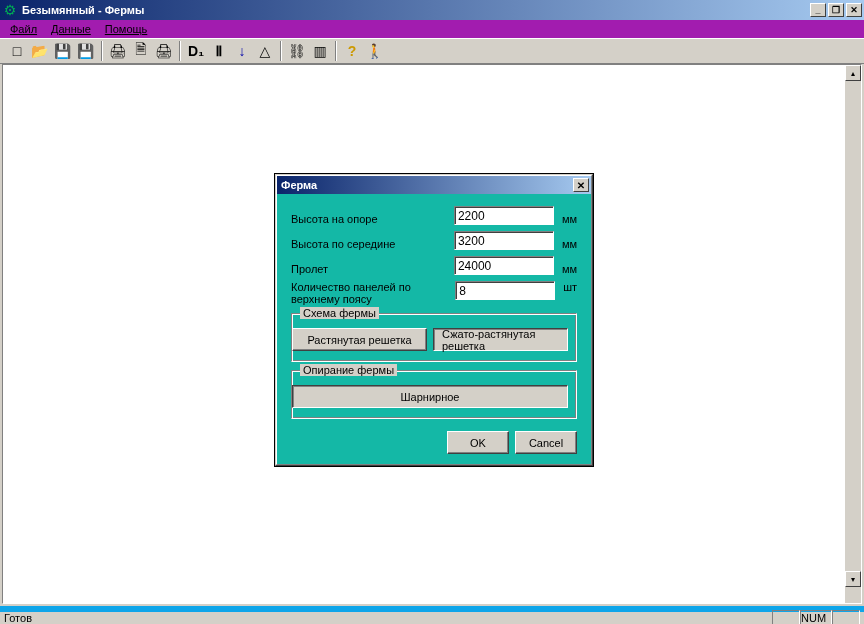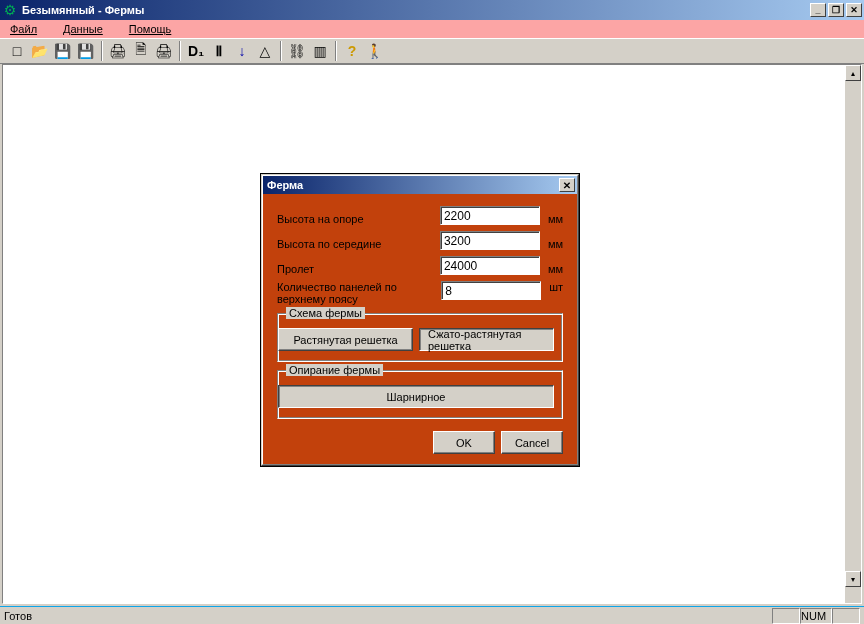--- a/index.html
+++ b/index.html
@@ -14,7 +14,7 @@
 .titlebar-btn { width: 16px; height: 14px; background: #d4d0c8; border: 1px solid; border-color: #fff #404040 #404040 #fff; font-size: 9px; font-weight: bold; font-family: Arial; display: flex; align-items: center; justify-content: center; cursor: pointer; margin-left: 2px; }
 
 
-.menubar { height: 18px; background: #fca5a5; display: flex; align-items: center; padding: 0 4px; gap: 14px; }
+.menubar { height: 18px; background: #a21caf; display: flex; align-items: center; padding: 0 4px; gap: 2px; }
 .menu-item { padding: 1px 6px; cursor: pointer; }
 .menu-item span { text-decoration: underline; text-underline-offset: 1px; }
 

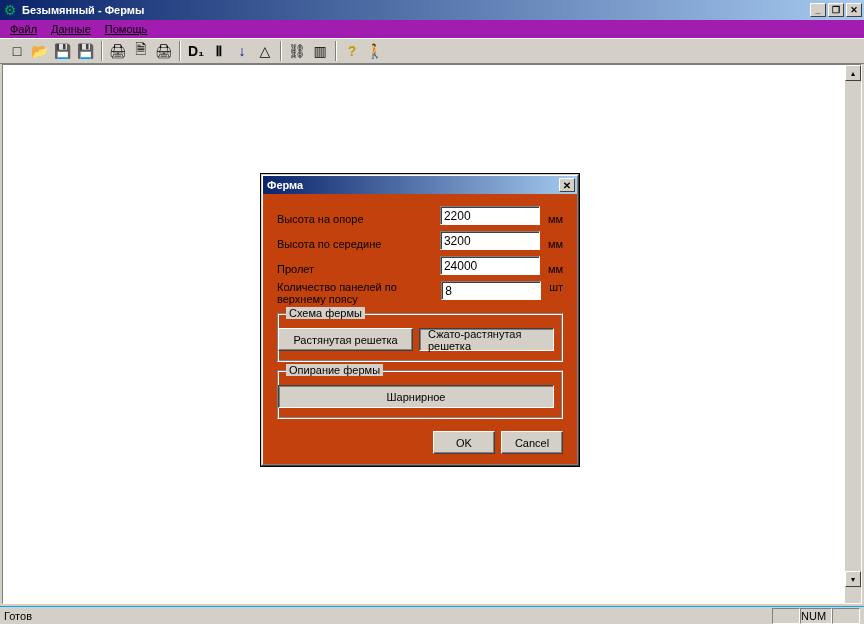--- a/index.html
+++ b/index.html
@@ -31,7 +31,7 @@
 .scrollcorner { position: absolute; bottom: 0; width: 16px; height: 16px; background: #d4d0c8; }
 
 
-.dialog { position: absolute; left: 261px; top: 174px; width: 318px; background: #c2410c; border: 1px solid; border-color: #d4d0c8 #404040 #404040 #d4d0c8; box-shadow: 1px 1px 0 #000 inset, -1px -1px 0 #fff inset; outline: 1px solid #000; }
+.dialog { position: absolute; left: 275px; top: 174px; width: 318px; background: #14b8a6; border: 1px solid; border-color: #d4d0c8 #404040 #404040 #d4d0c8; box-shadow: 1px 1px 0 #000 inset, -1px -1px 0 #fff inset; outline: 1px solid #000; }
 .dialog-inner { border: 1px solid; border-color: #fff #808080 #808080 #fff; }
 .dialog-title { height: 18px; background: linear-gradient(to right, #0a246a, #a6caf0); display: flex; align-items: center; justify-content: space-between; padding: 0 2px 0 4px; }
 .dialog-title-text { color: #fff; font-weight: bold; }

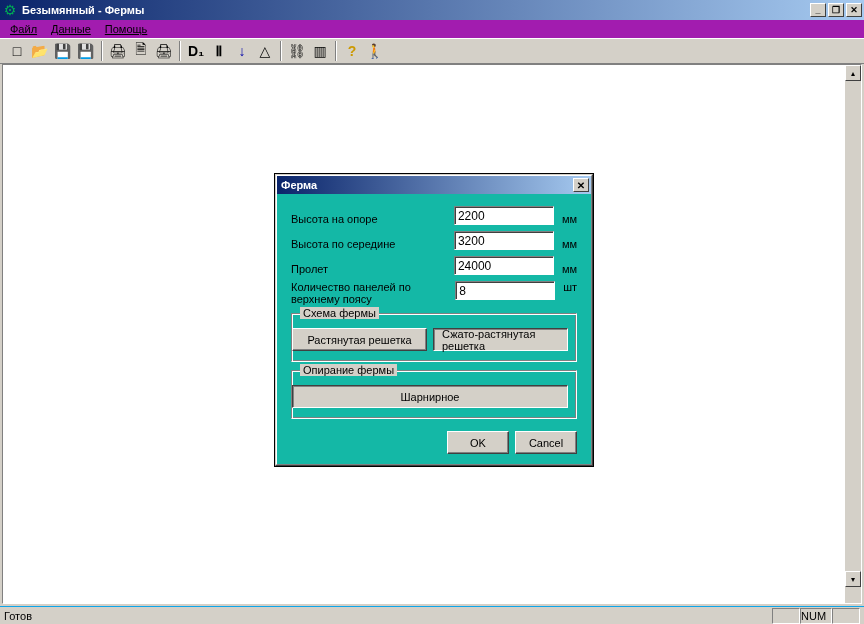--- a/index.html
+++ b/index.html
@@ -52,7 +52,7 @@
 .dialog-actions .btn { min-width: 62px; }
 
 
-.statusbar { position: absolute; bottom: 0; left: 0; right: 0; height: 18px; background: #d4d0c8; border-top: 1px solid #0ea5e9; display: flex; align-items: center; padding: 0 4px; }
+.statusbar { position: absolute; bottom: 0; left: 0; right: 0; height: 18px; background: #d4d0c8; border-top: 6px solid #0ea5e9; display: flex; align-items: center; padding: 0 4px; }
 .status-text { flex: 1; }
 .status-cells { display: flex; gap: 0; }
 .status-cell { border: 1px solid; border-color: #808080 #fff #fff #808080; padding: 0 0; height: 16px; display: flex; align-items: center; min-width: 28px; }

